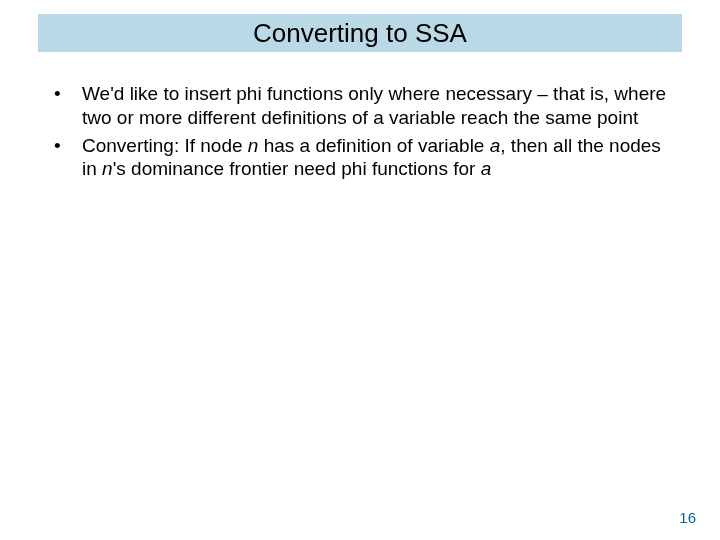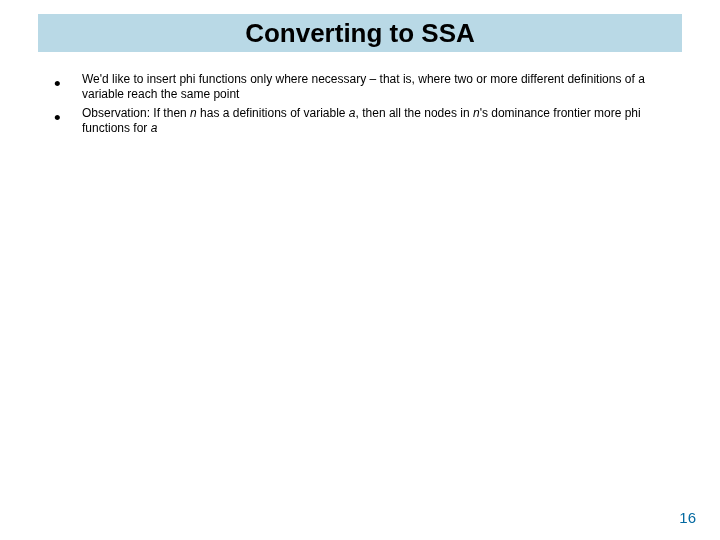--- a/index.html
+++ b/index.html
@@ -32,7 +32,7 @@
   .title-bar h1 {
     margin: 0;
     font-size: 26px;
-    font-weight: bold;
+    font-weight: normal;
     color: #000;
   }
   .body {

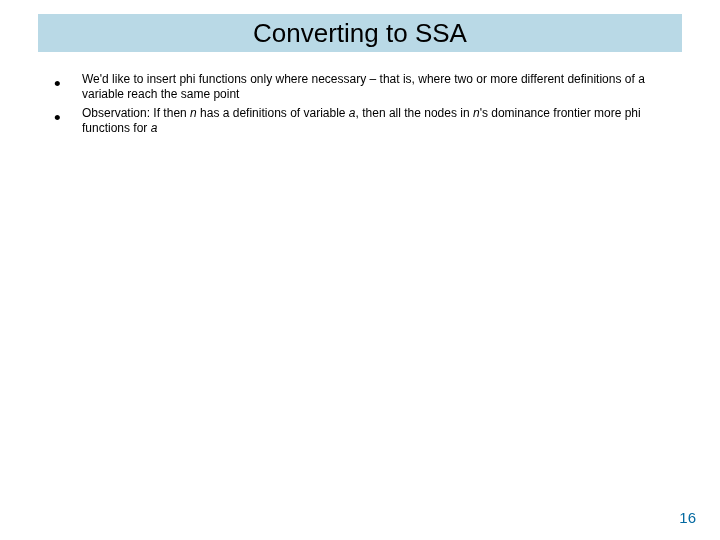--- a/index.html
+++ b/index.html
@@ -38,9 +38,9 @@
   .body {
     position: absolute;
     left: 48px;
-    top: 72px;
+    top: 82px;
     width: 628px;
-    font-size: 12px;
+    font-size: 19px;
     line-height: 1.25;
   }
   ul.bullets {

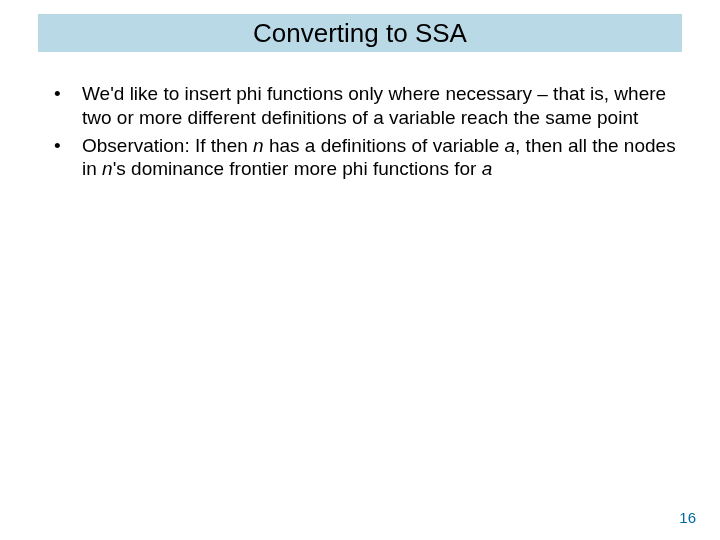--- a/index.html
+++ b/index.html
@@ -89,7 +89,7 @@
         <span>We'd like to insert phi functions only where necessary – that is, where two or more different definitions of a variable reach the same point</span>
       </li>
       <li>
-        <span>Observation: If then </span><span class="it">n</span><span> has a definitions of variable </span><span class="it">a</span><span>, then all the nodes in </span><span class="it">n</span><span>'s dominance frontier more phi functions for </span><span class="it">a</span>
+        <span>Converting: If node </span><span class="it">n</span><span> has a definitions of variable </span><span class="it">a</span><span>, then all the nodes in </span><span class="it">n</span><span>'s dominance frontier more phi functions for </span><span class="it">a</span>
       </li>
     </ul>
 

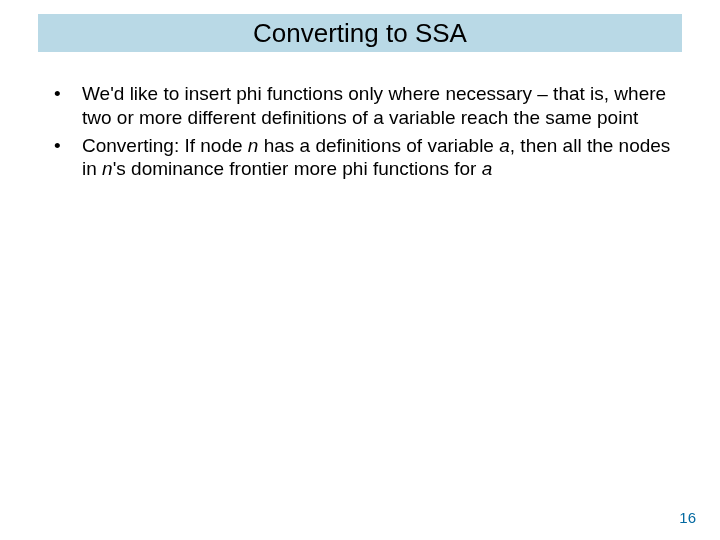--- a/index.html
+++ b/index.html
@@ -89,7 +89,7 @@
         <span>We'd like to insert phi functions only where necessary – that is, where two or more different definitions of a variable reach the same point</span>
       </li>
       <li>
-        <span>Converting: If node </span><span class="it">n</span><span> has a definitions of variable </span><span class="it">a</span><span>, then all the nodes in </span><span class="it">n</span><span>'s dominance frontier more phi functions for </span><span class="it">a</span>
+        <span>Converting: If node </span><span class="it">n</span><span> has a definition of variable </span><span class="it">a</span><span>, then all the nodes in </span><span class="it">n</span><span>'s dominance frontier more phi functions for </span><span class="it">a</span>
       </li>
     </ul>
 

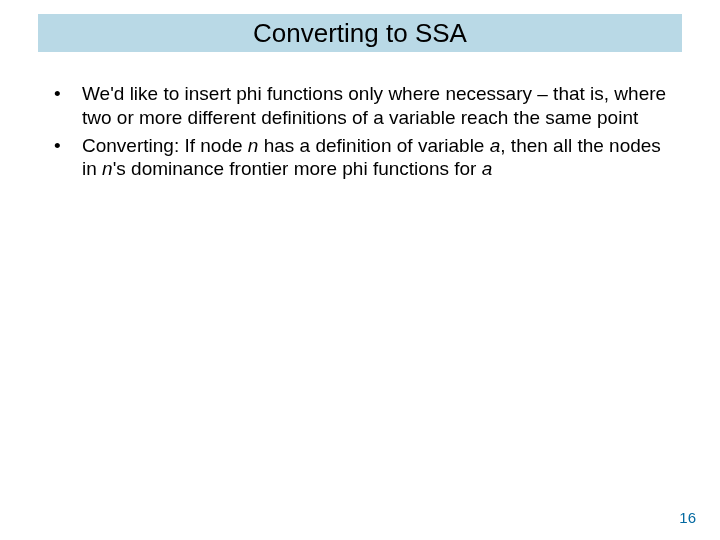--- a/index.html
+++ b/index.html
@@ -89,7 +89,7 @@
         <span>We'd like to insert phi functions only where necessary – that is, where two or more different definitions of a variable reach the same point</span>
       </li>
       <li>
-        <span>Converting: If node </span><span class="it">n</span><span> has a definition of variable </span><span class="it">a</span><span>, then all the nodes in </span><span class="it">n</span><span>'s dominance frontier more phi functions for </span><span class="it">a</span>
+        <span>Converting: If node </span><span class="it">n</span><span> has a definition of variable </span><span class="it">a</span><span>, then all the nodes in </span><span class="it">n</span><span>'s dominance frontier need phi functions for </span><span class="it">a</span>
       </li>
     </ul>
 

